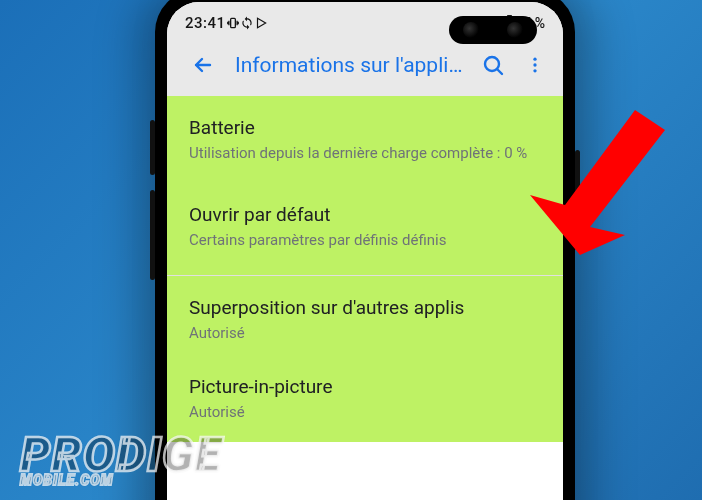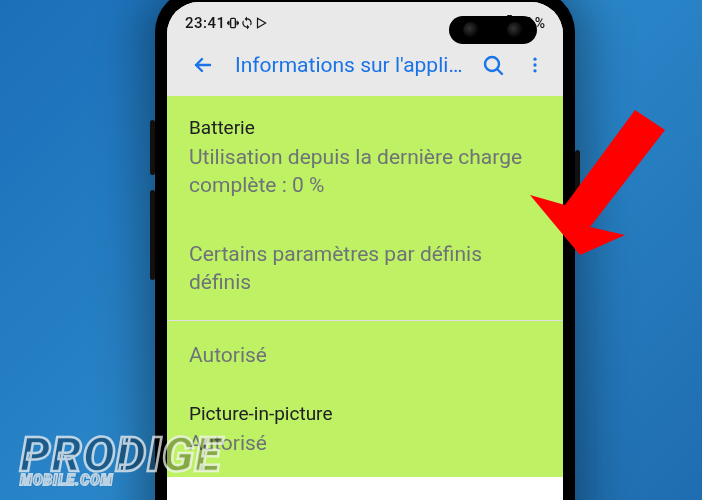--- a/index.html
+++ b/index.html
@@ -62,7 +62,7 @@
   .content { background:#bef264; padding:0 0 0 0; }
   .list-item { padding:20px 22px 20px 22px; }
   .list-item .primary { font-size:19px; color:#202124; margin-bottom:4px; }
-  .list-item .secondary { font-size:21px; color:#6f7378; line-height:1.35; }
+  .list-item .secondary { font-size:15px; color:#6f7378; line-height:1.35; }
   .divider { height:1px; background:#e0e0e0; margin:4px 0 0 0; }
   .section-header { padding:22px 22px 4px 22px; color:#1a73e8; font-size:13.5px; font-weight:600; letter-spacing:.8px; }
 

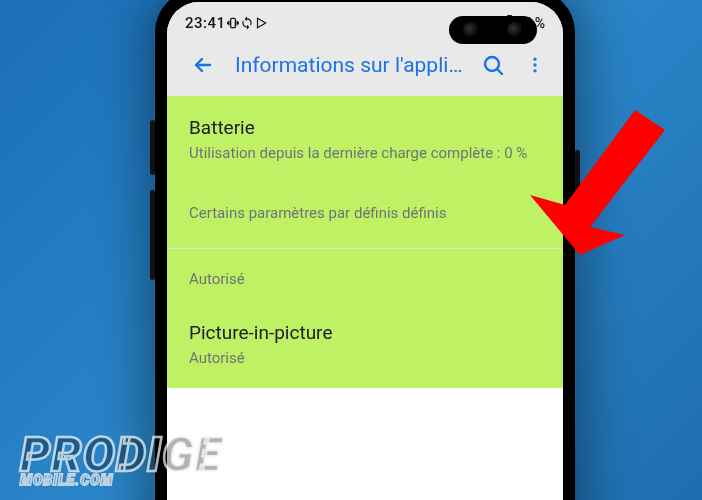--- a/index.html
+++ b/index.html
@@ -169,6 +169,7 @@
       </div>
 
       <div class="list-item">
+        <div class="primary">Ouvrir par défaut</div>
         <div class="secondary">Certains paramètres par définis définis</div>
       </div>
 

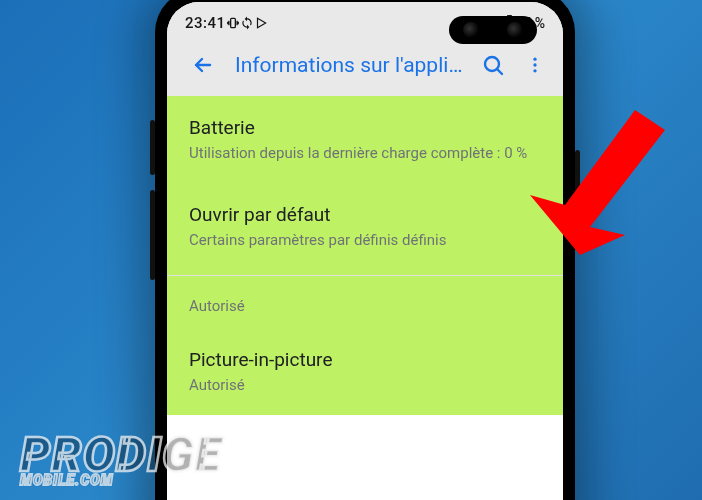--- a/index.html
+++ b/index.html
@@ -177,6 +177,7 @@
 
 
       <div class="list-item">
+        <div class="primary">Superposition sur d'autres applis</div>
         <div class="secondary">Autorisé</div>
       </div>
 

